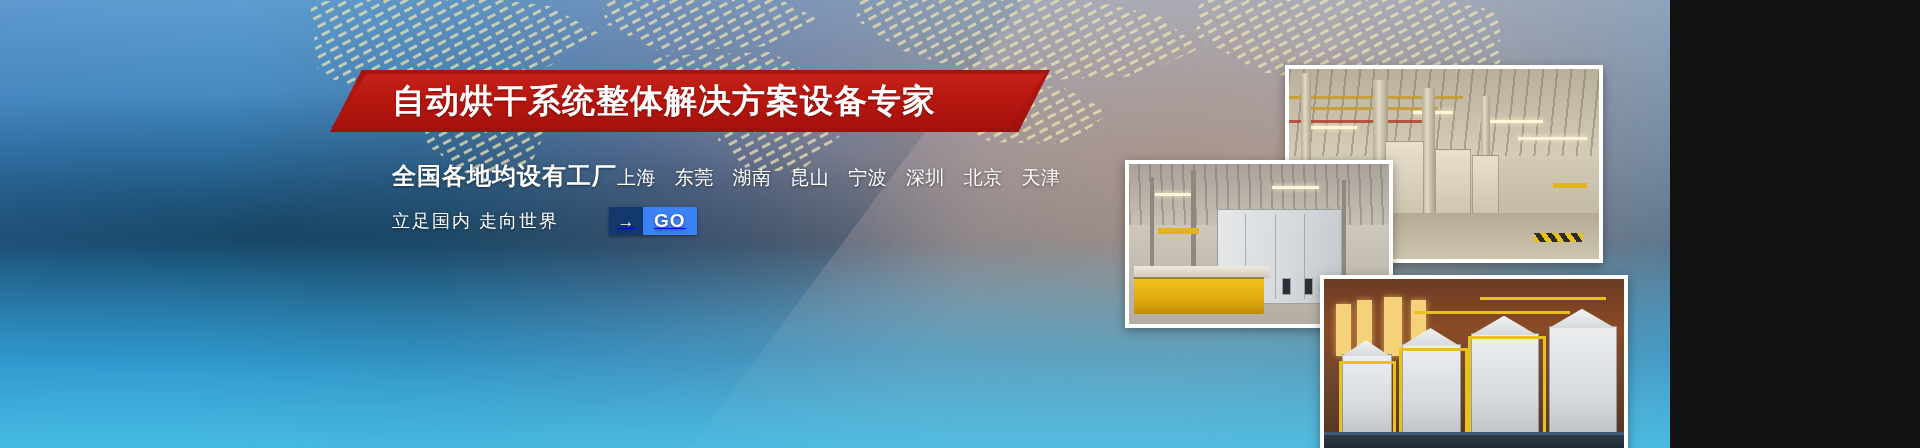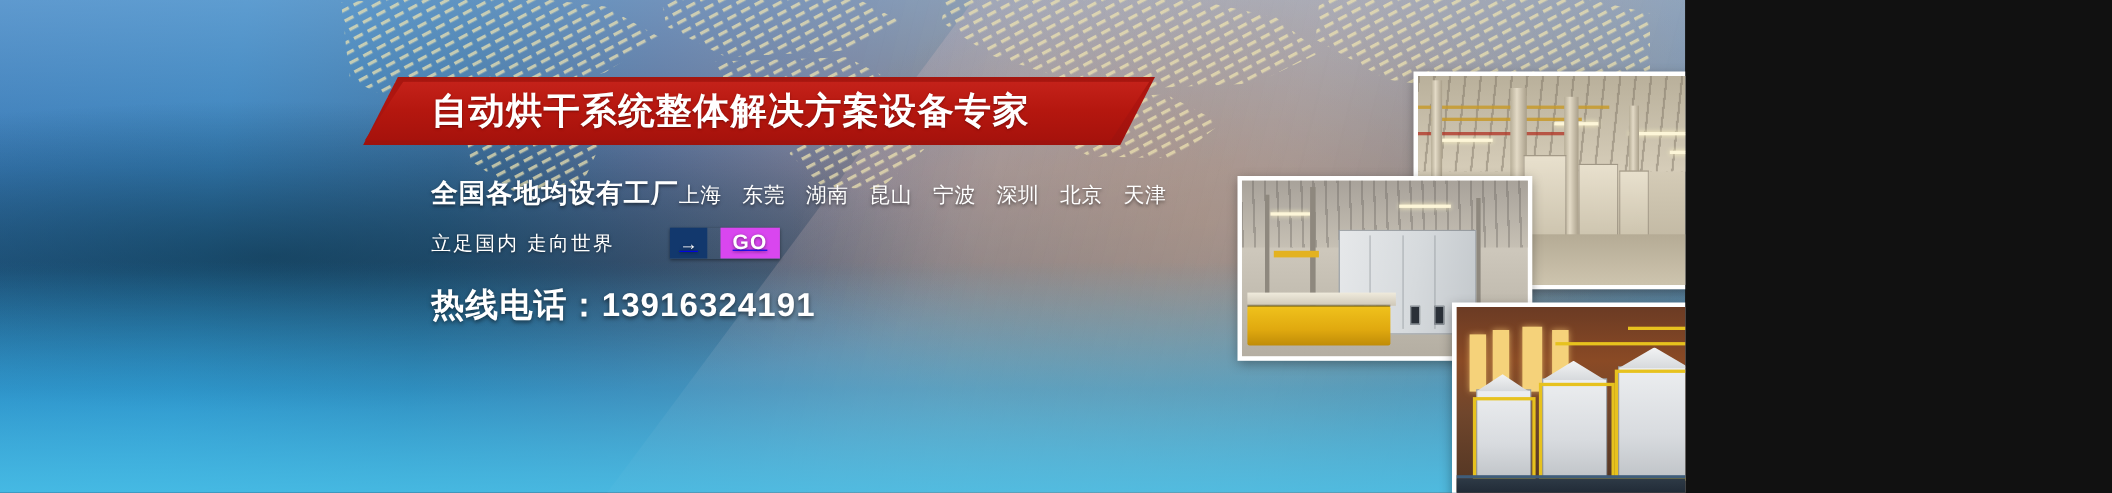--- a/index.html
+++ b/index.html
@@ -9,7 +9,7 @@
   }
   #banner {
     position: relative;
-    width: 1532px;
+    width: 1670px;
     height: 448px;
     overflow: hidden;
     font-family: "Liberation Sans", sans-serif;

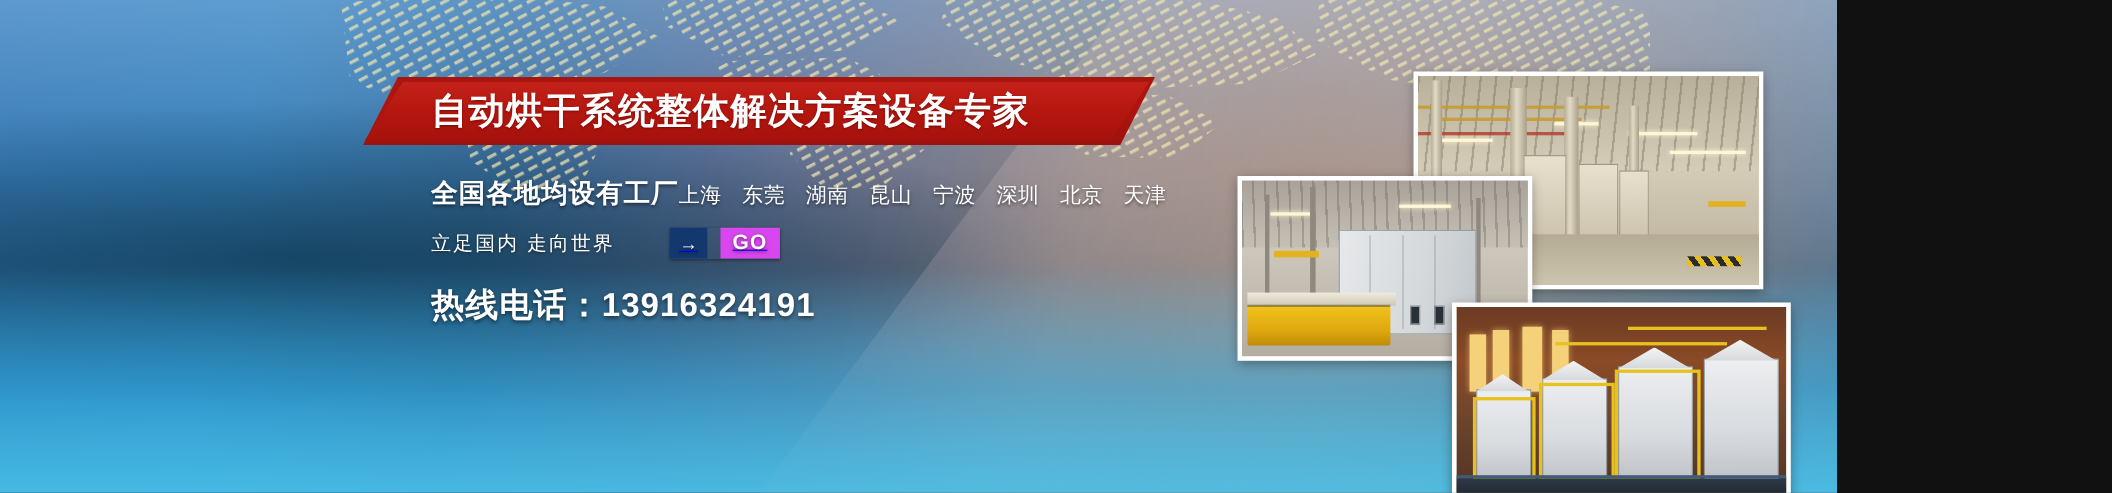--- a/index.html
+++ b/index.html
@@ -141,11 +141,11 @@
     font-size: 17px; line-height: 1;
   }
   .go-label {
-    background: #d946ef;
+    background: #3b82f6;
     color: #ffffff;
     padding: 0 11px;
     display: flex; align-items: center;
-    font-size: 19px; font-weight: bold; letter-spacing: 1px; margin-left: 12px;
+    font-size: 19px; font-weight: bold; letter-spacing: 1px;
   }
   .line-hotline {
     font-size: 30px;

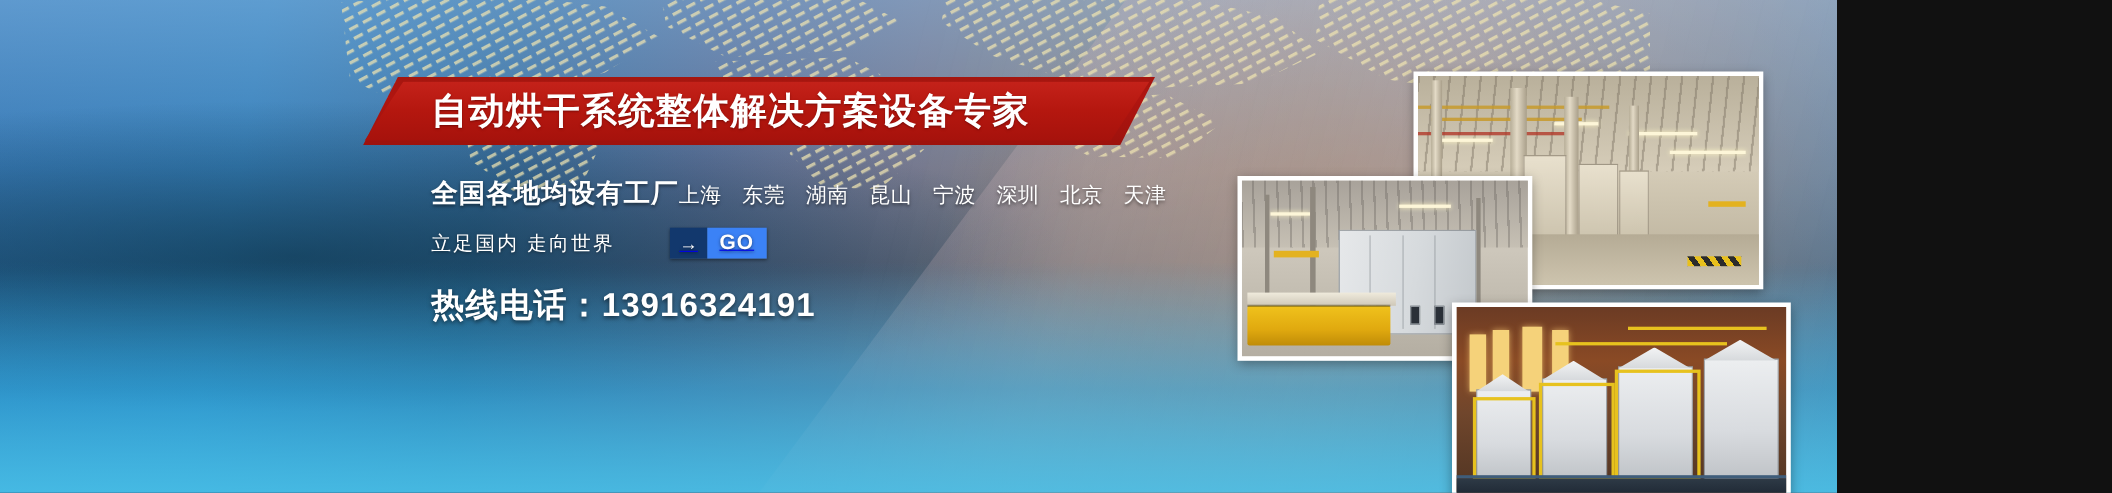--- a/index.html
+++ b/index.html
@@ -332,7 +332,6 @@
       </a>
     </div>
 
-    <div class="line-hotline">热线电话：13916324191</div>
   </div>
 
   <div class="photo" id="photo-top">

